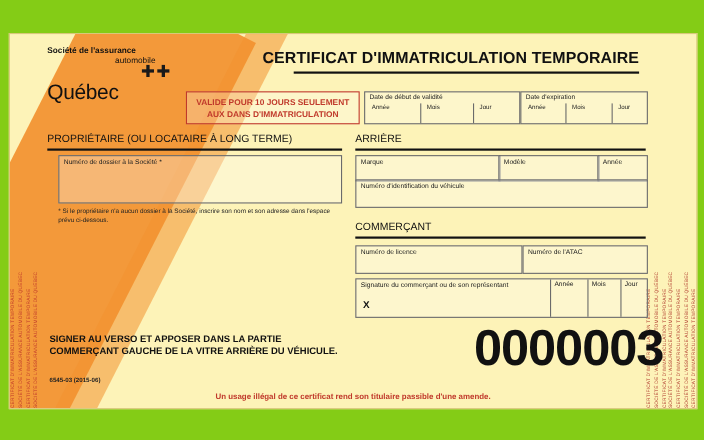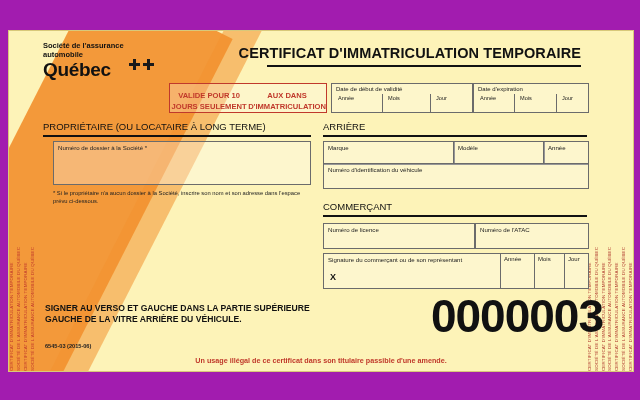--- a/index.html
+++ b/index.html
@@ -7,7 +7,7 @@
     width:640px;height:400px;background:#ffffff;overflow:hidden;
     font-family:"Liberation Sans", sans-serif;
   }
-  .page{position:relative;width:640px;height:400px;background:#a21caf;}
+  .page{position:relative;width:640px;height:400px;background:#84cc16;}
 
   
   .cert{

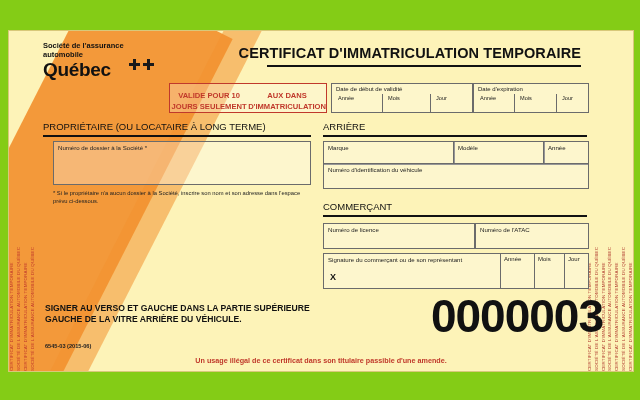--- a/index.html
+++ b/index.html
@@ -52,7 +52,7 @@
   .header{position:absolute;left:34px;top:8px;right:52px;height:46px;}
   .logo-block{position:absolute;left:0;top:2px;width:160px;color:#111;}
   .logo-l1{font-size:7.5px;font-weight:bold;line-height:9px;}
-  .logo-l2{font-size:7.5px;font-weight:bold;line-height:9px;}
+  .logo-l2{font-size:7.5px;font-weight:normal;line-height:9px;text-align:center;}
   .logo-qc{font-size:19px;font-weight:bold;letter-spacing:-.3px;margin-top:0;}
   .fleur-wrap{position:absolute;left:86px;top:20px;display:flex;gap:3px;}
   .fleur{width:11px;height:11px;position:relative;}

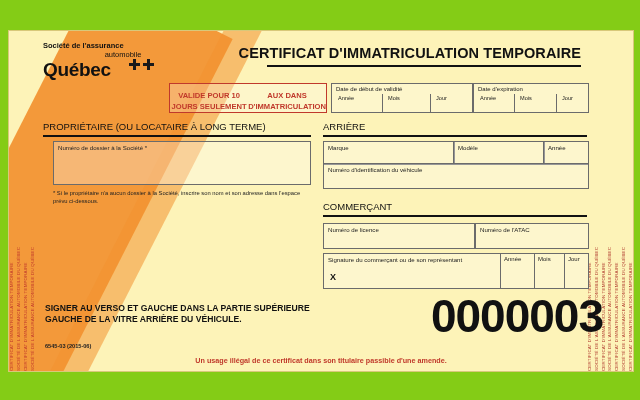--- a/index.html
+++ b/index.html
@@ -53,7 +53,7 @@
   .logo-block{position:absolute;left:0;top:2px;width:160px;color:#111;}
   .logo-l1{font-size:7.5px;font-weight:bold;line-height:9px;}
   .logo-l2{font-size:7.5px;font-weight:normal;line-height:9px;text-align:center;}
-  .logo-qc{font-size:19px;font-weight:bold;letter-spacing:-.3px;margin-top:0;}
+  .logo-qc{font-size:19px;font-weight:normal;letter-spacing:-.3px;margin-top:15px;}
   .fleur-wrap{position:absolute;left:86px;top:20px;display:flex;gap:3px;}
   .fleur{width:11px;height:11px;position:relative;}
   .fleur:before,.fleur:after{content:"";position:absolute;background:#1a1a1a;}

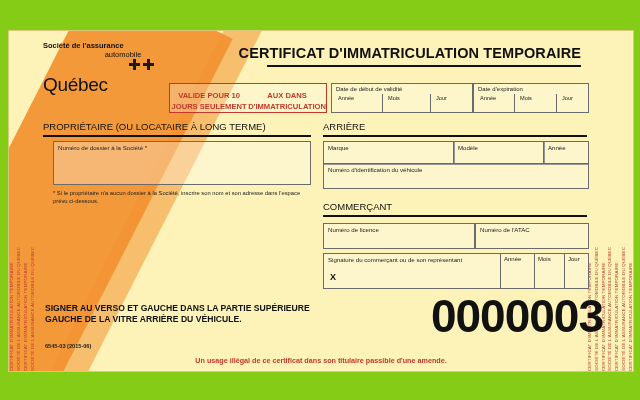--- a/index.html
+++ b/index.html
@@ -72,7 +72,7 @@
     position:absolute;left:160px;top:52px;width:156px;height:28px;
     border:1.6px solid #c0392b;background:rgba(255,255,255,.25);
     color:#c0392b;font-weight:bold;font-size:7.6px;line-height:11px;
-    display:flex;align-items:flex-end;justify-content:center;
+    display:flex;flex-direction:column;align-items:center;justify-content:center;
     text-align:center;
   }
 

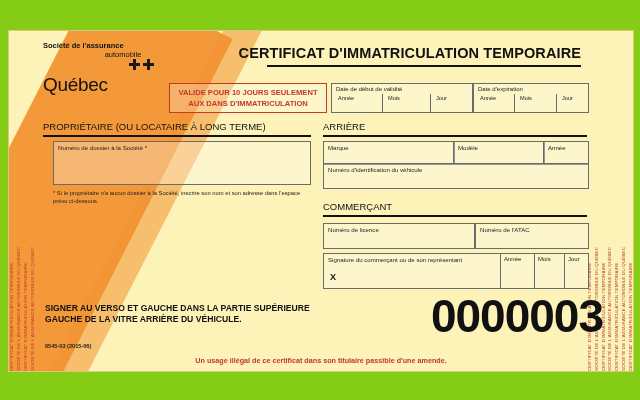--- a/index.html
+++ b/index.html
@@ -219,7 +219,7 @@
       <div class="xmark" style="left:6px;top:18px;">X</div>
     </div>
 
-    <div class="signnote">SIGNER AU VERSO ET GAUCHE DANS LA PARTIE SUPÉRIEURE GAUCHE DE LA VITRE ARRIÈRE DU VÉHICULE.</div>
+    <div class="signnote">SIGNER AU VERSO ET APPOSER DANS LA PARTIE COMMERÇANT GAUCHE DE LA VITRE ARRIÈRE DU VÉHICULE.</div>
     <div class="bignum">0000003</div>
     <div class="formcode">6545-03  (2015-06)</div>
     <div class="warn">Un usage illégal de ce certificat dans son titulaire passible d'une amende.</div>

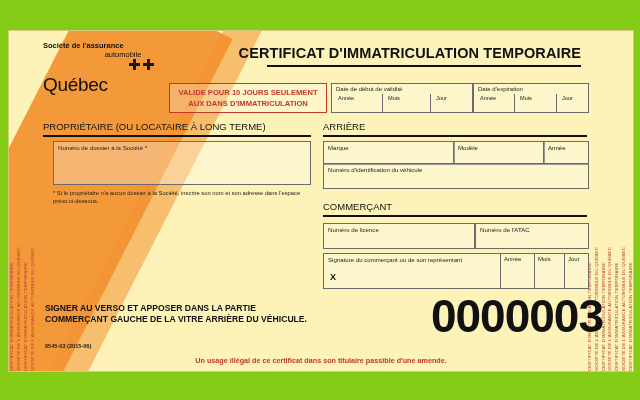--- a/index.html
+++ b/index.html
@@ -222,7 +222,7 @@
     <div class="signnote">SIGNER AU VERSO ET APPOSER DANS LA PARTIE COMMERÇANT GAUCHE DE LA VITRE ARRIÈRE DU VÉHICULE.</div>
     <div class="bignum">0000003</div>
     <div class="formcode">6545-03  (2015-06)</div>
-    <div class="warn">Un usage illégal de ce certificat dans son titulaire passible d'une amende.</div>
+    <div class="warn">Un usage illégal de ce certificat rend son titulaire passible d'une amende.</div>
 
   </div>
 </div>

